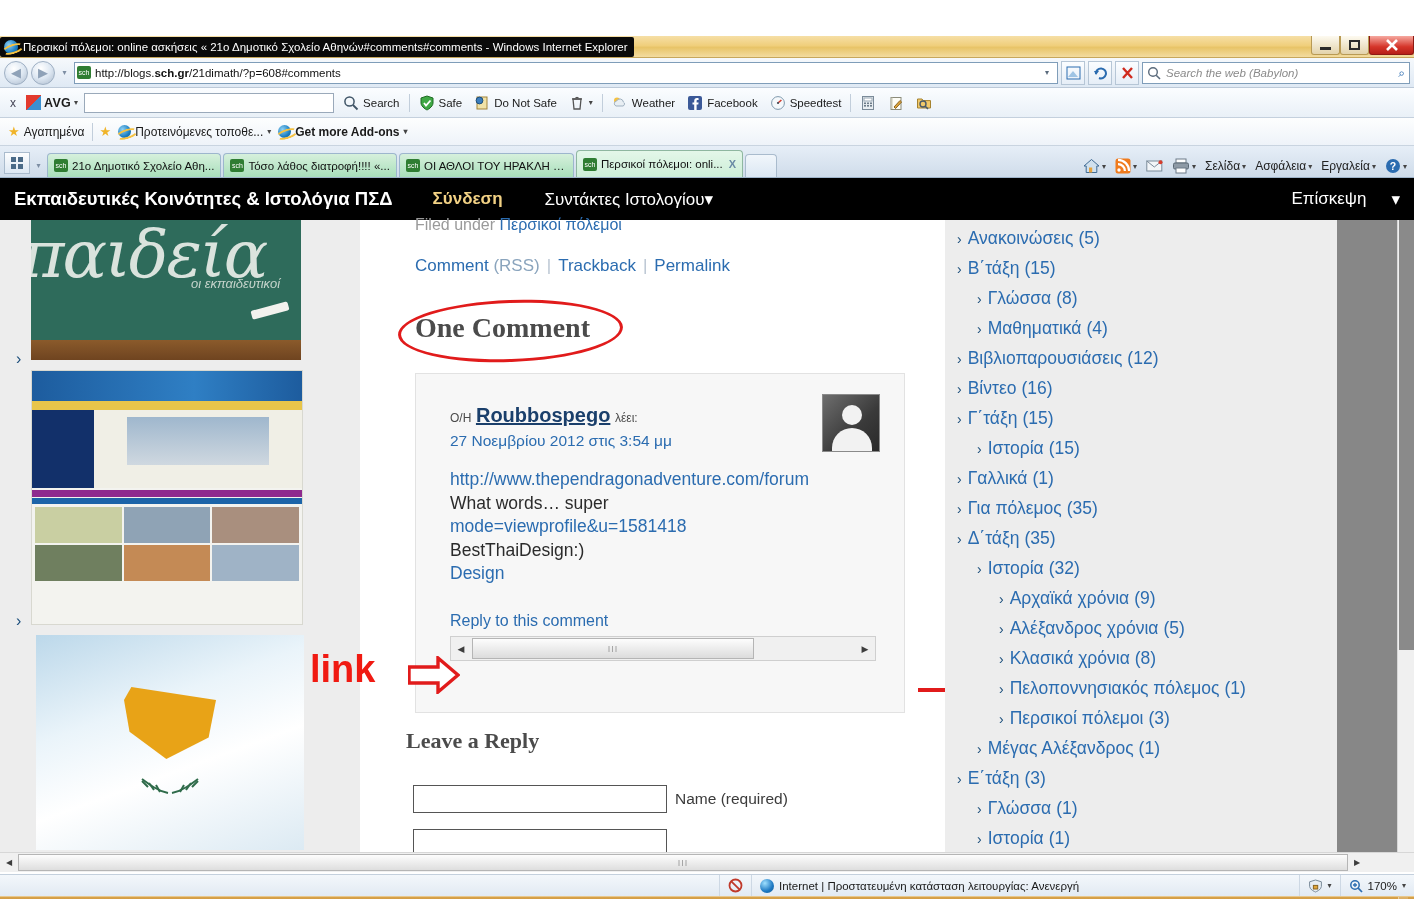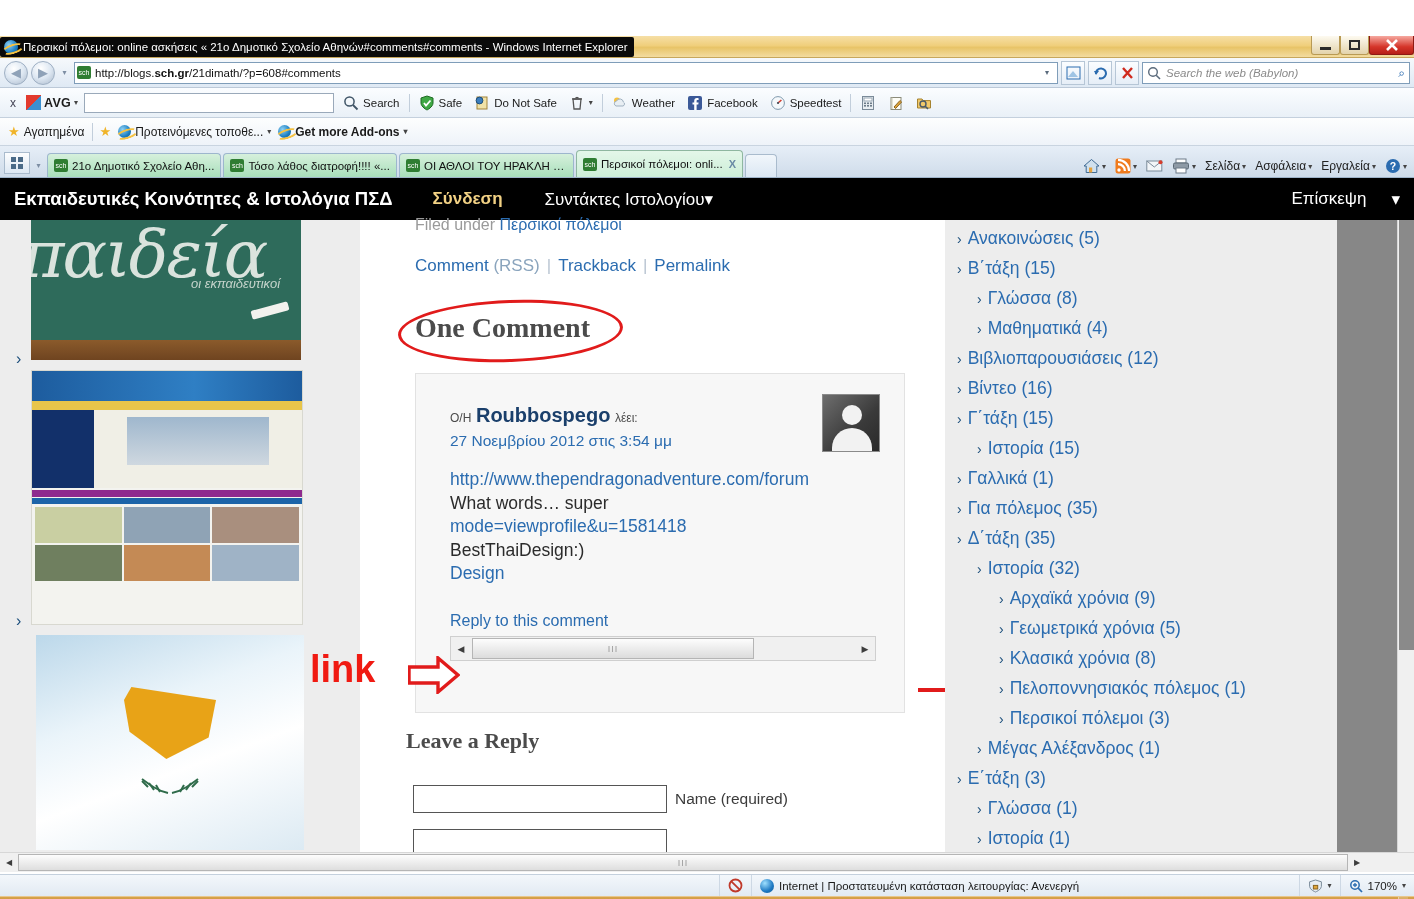--- a/index.html
+++ b/index.html
@@ -211,7 +211,7 @@
 
   .commentbox{position:absolute;left:55px;top:153px;width:490px;height:340px;background:#f7f7f7;border:1px solid #e2e2e2;}
   .cb-head{position:absolute;left:34px;top:30px;font-size:16.5px;color:#555;}
-  .cb-head .who{font-weight:bold;font-size:20px;color:#1a3f6b;}
+  .cb-head .who{font-weight:bold;font-size:20px;color:#1a3f6b;text-decoration:underline;}
   .cb-head .oh{font-size:12px;color:#4a4a4a;}
   .cb-date{position:absolute;left:34px;top:58px;font-size:15.5px;color:#2b6cb0;}
   .avatar{position:absolute;right:24px;top:20px;width:58px;height:58px;

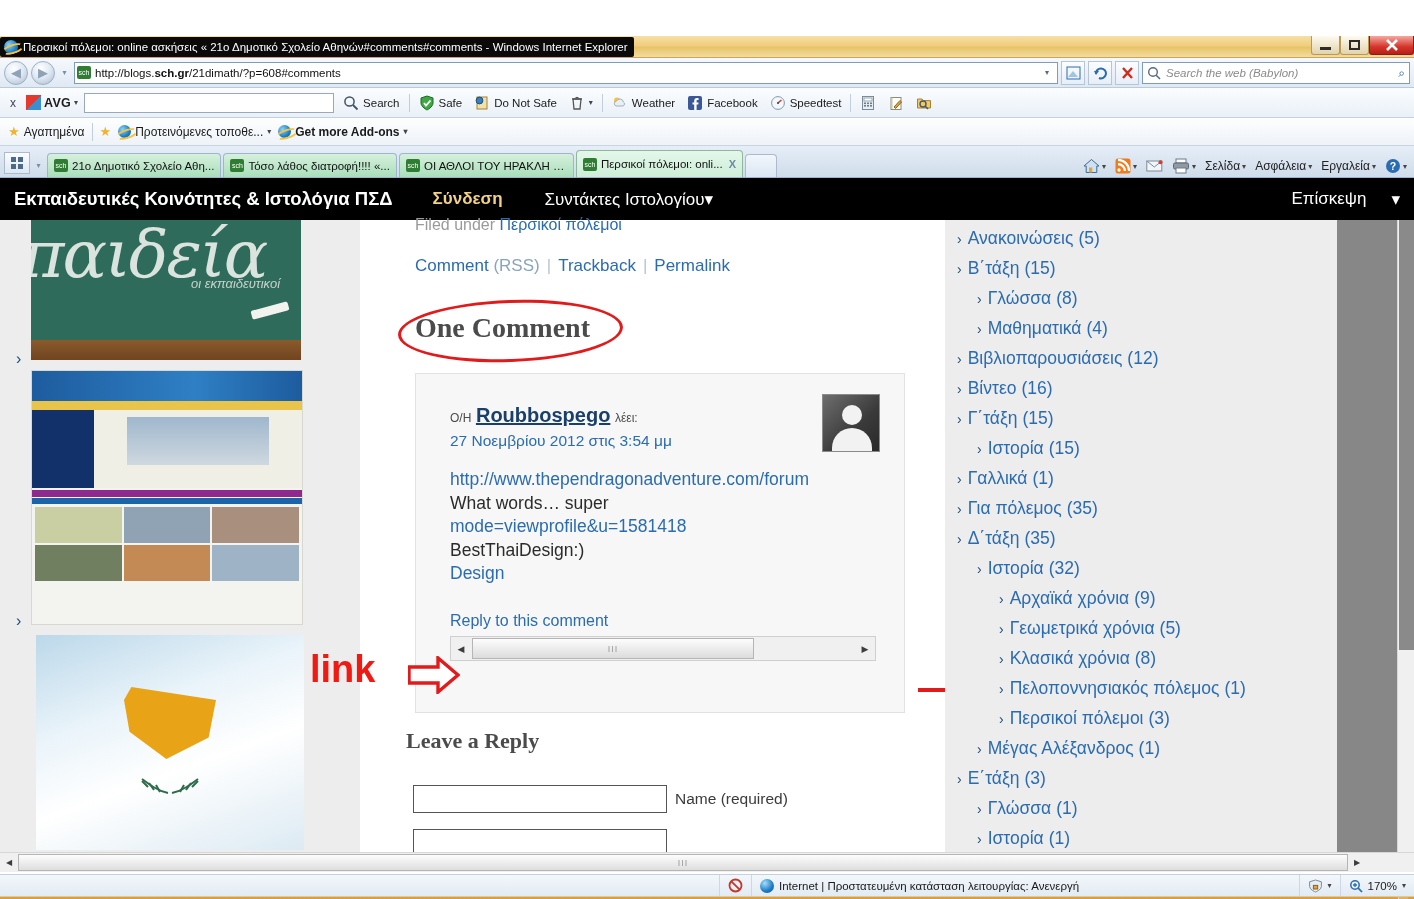--- a/index.html
+++ b/index.html
@@ -746,7 +746,7 @@
         </div>
       <div class="cat lvl3">
           <span class="chev">›</span>
-          <span>Γεωμετρικά χρόνια</span>
+          <span>Αλέξανδρος χρόνια</span>
           <span class="cnt">(5)</span>
         </div>
       <div class="cat lvl3">

